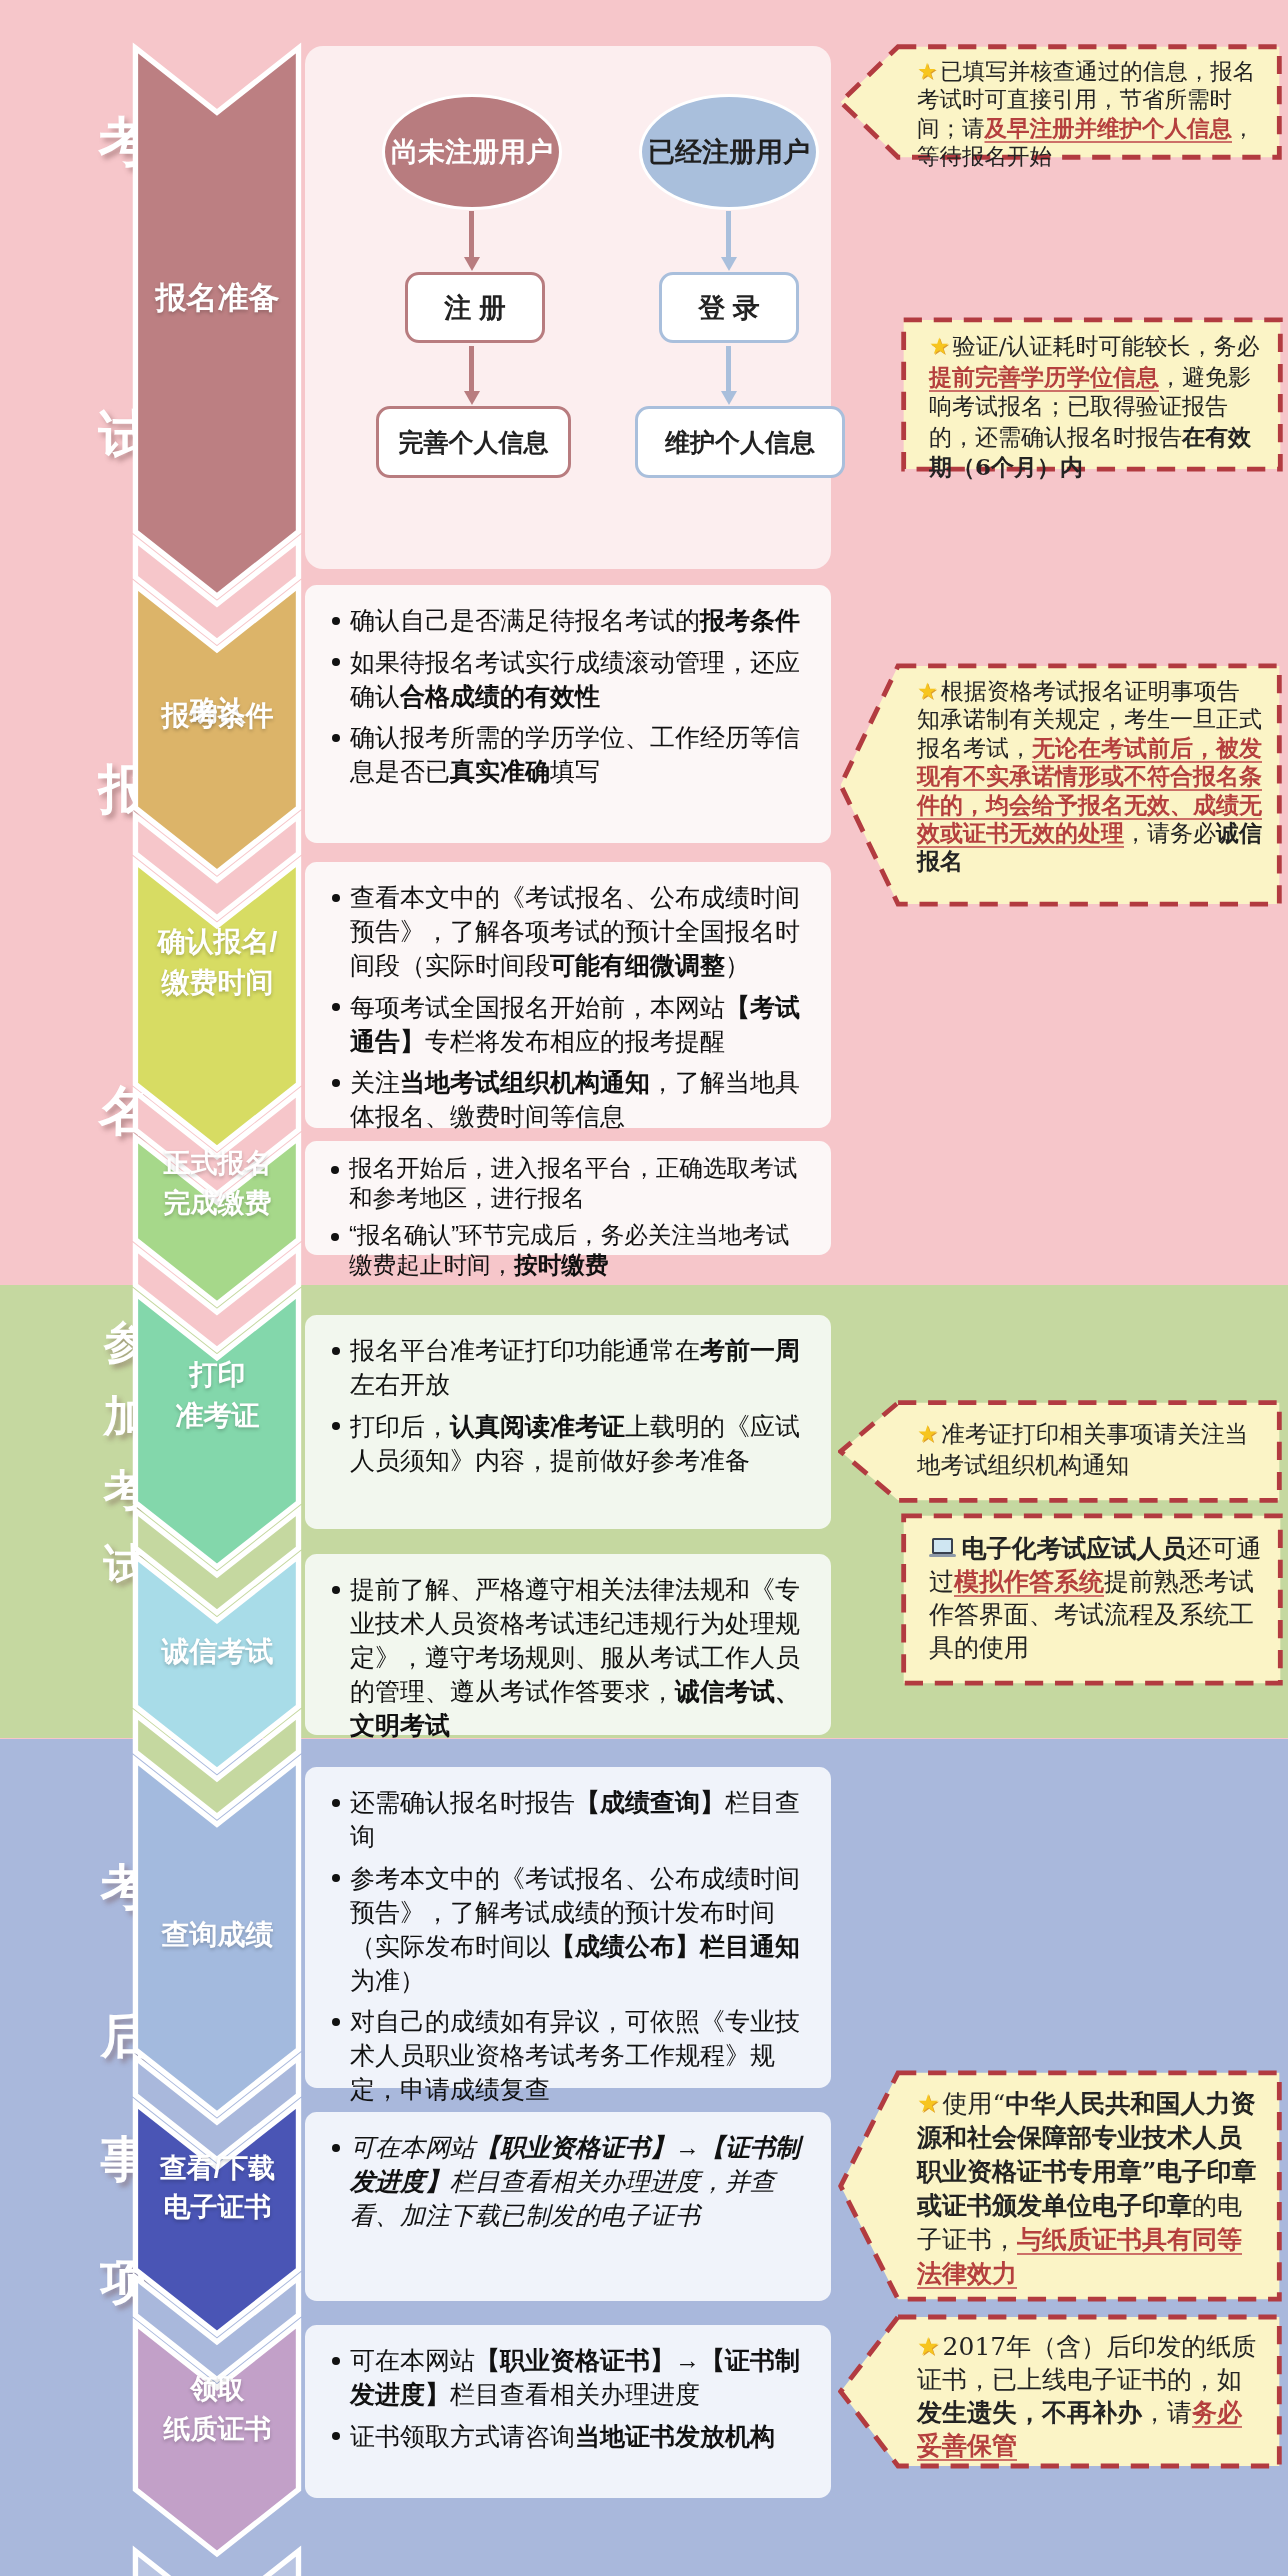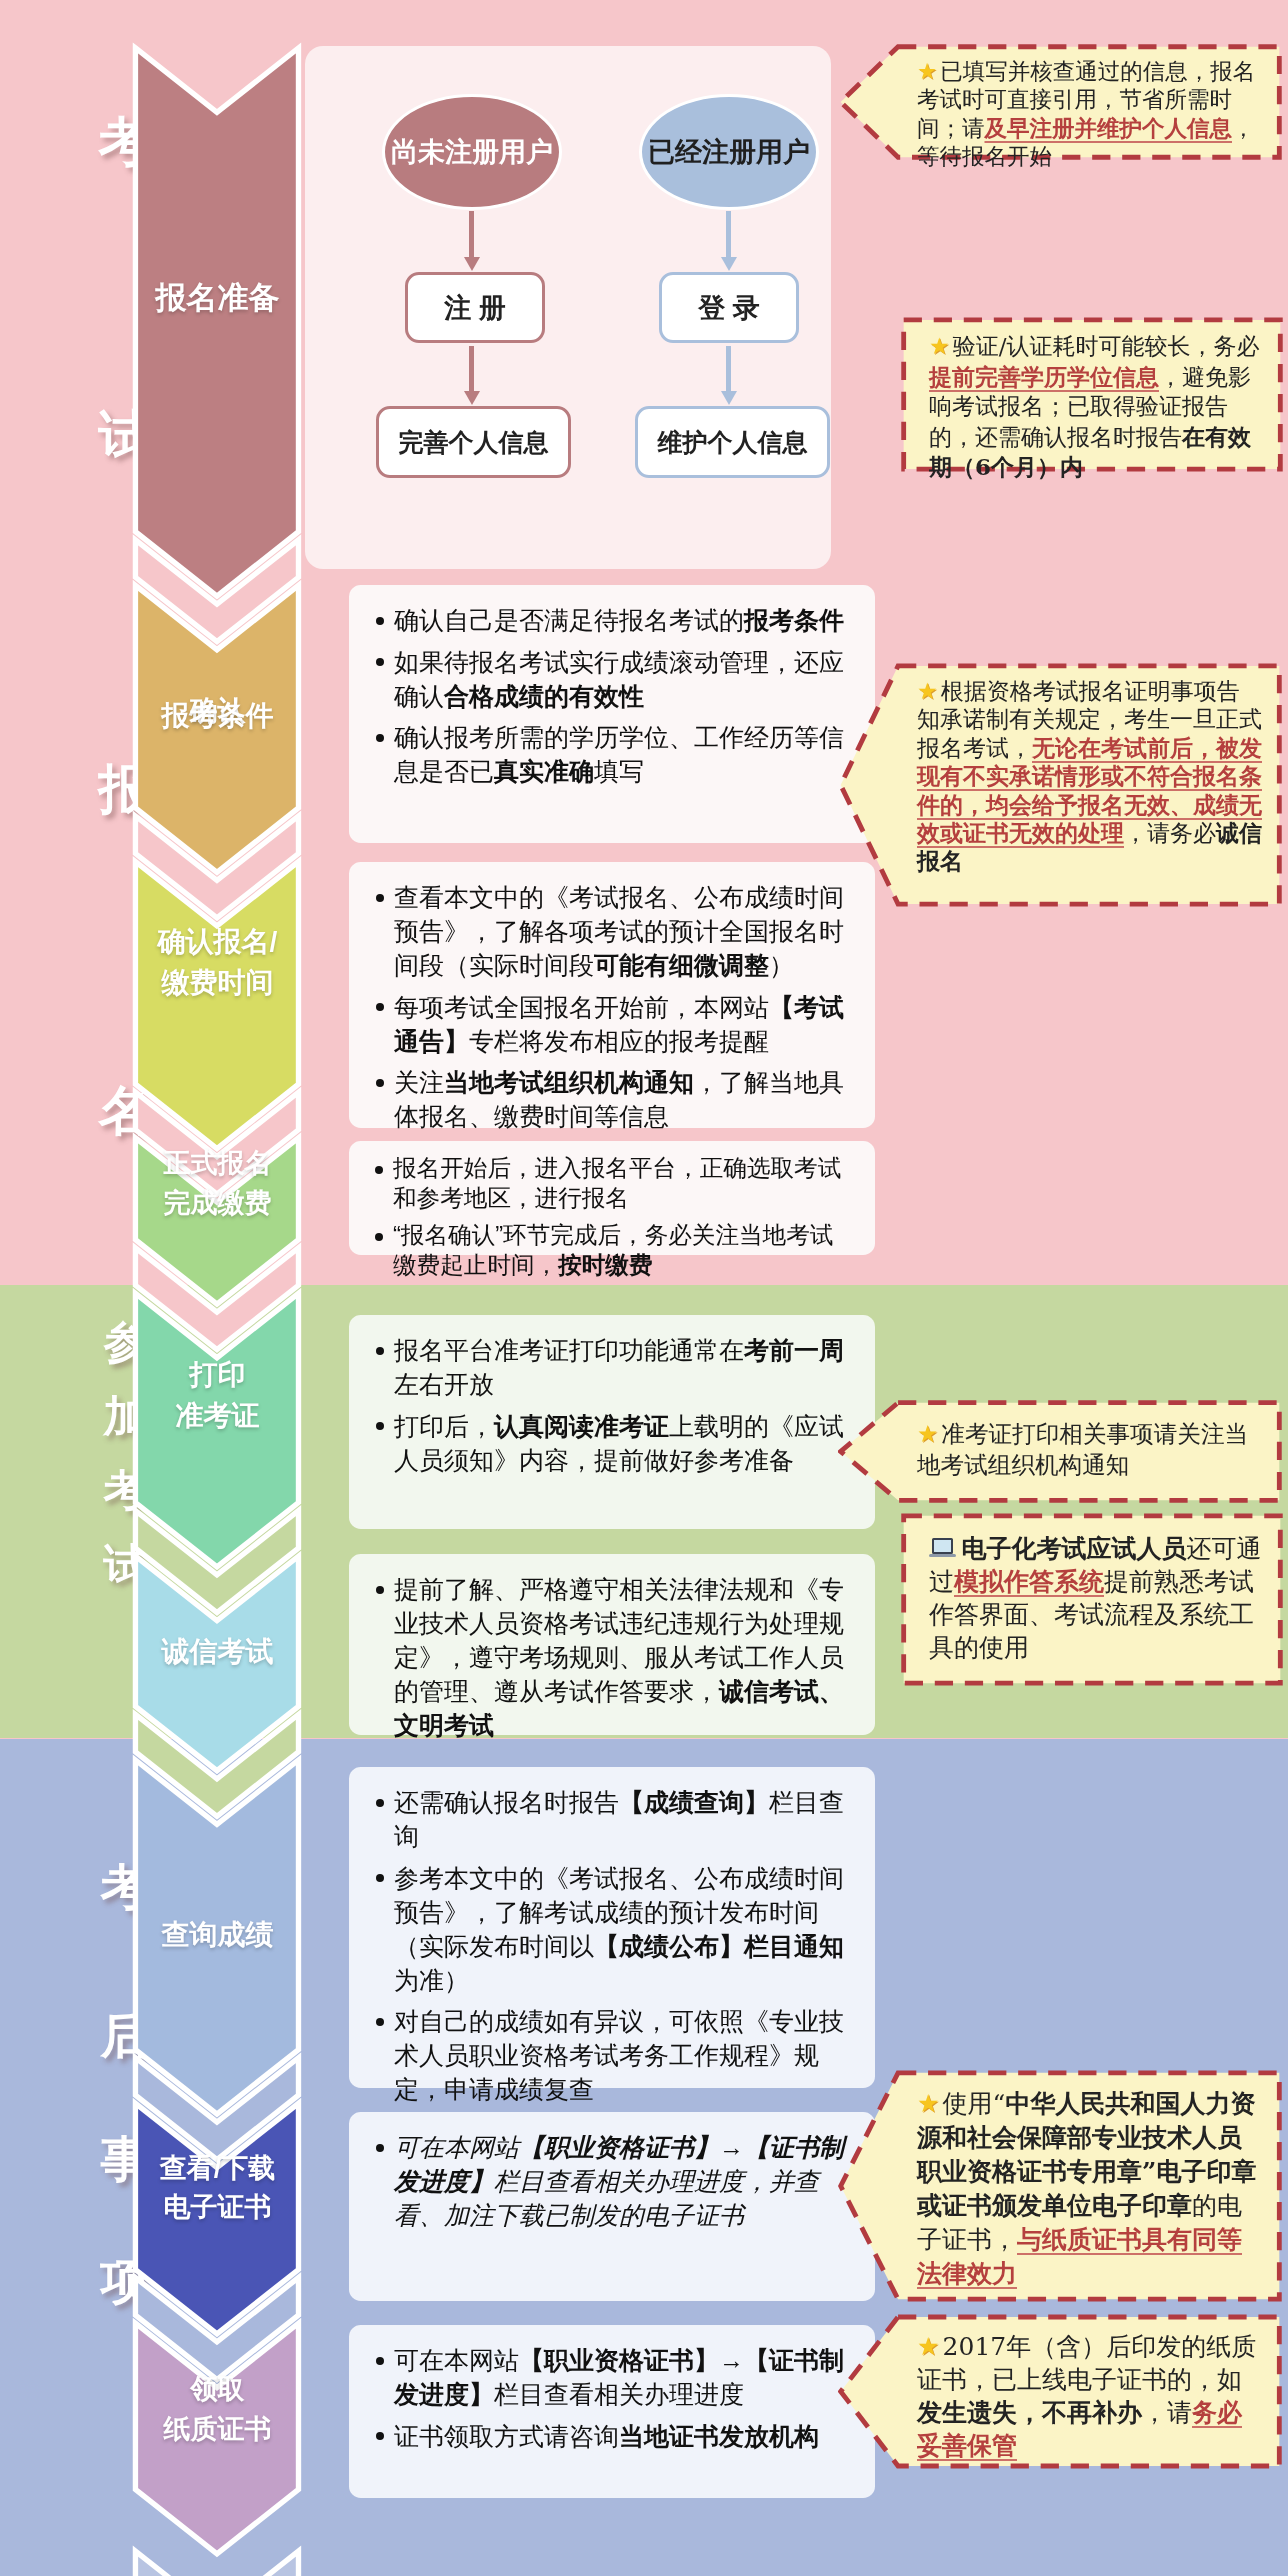--- a/index.html
+++ b/index.html
@@ -149,7 +149,7 @@
     <div class="fbox" style="left: 405px; top: 272px; width: 140px; height: 71px; border: 3.8px solid rgb(184, 124, 127); font-size: 27px;">注 册</div>
     <div class="fbox" style="left: 659px; top: 272px; width: 140px; height: 71px; border: 3.8px solid rgb(169, 191, 220); font-size: 27px;">登 录</div>
     <div class="fbox" style="left: 376px; top: 406px; width: 195px; height: 72px; border: 3.8px solid rgb(184, 124, 127); font-size: 25px;">完善个人信息</div>
-    <div class="fbox" style="left: 635px; top: 406px; width: 195px; height: 72px; border: 3.8px solid rgb(169, 191, 220); font-size: 25px; font-family: Liberation Mono, monospace;">维护个人信息</div>
+    <div class="fbox" style="left: 635px; top: 406px; width: 210px; height: 72px; border: 3.8px solid rgb(169, 191, 220); font-size: 25px; font-family: Liberation Mono, monospace;">维护个人信息</div>
     <div class="farrow" style="left: 464px; top: 211px; width: 16px; height: 60px;">
       <div class="shaft" style="height: 47px; background: rgb(184, 124, 127);"></div>
       <div class="head" style="top: 46px; border-top: 14px solid rgb(184, 124, 127);"></div>

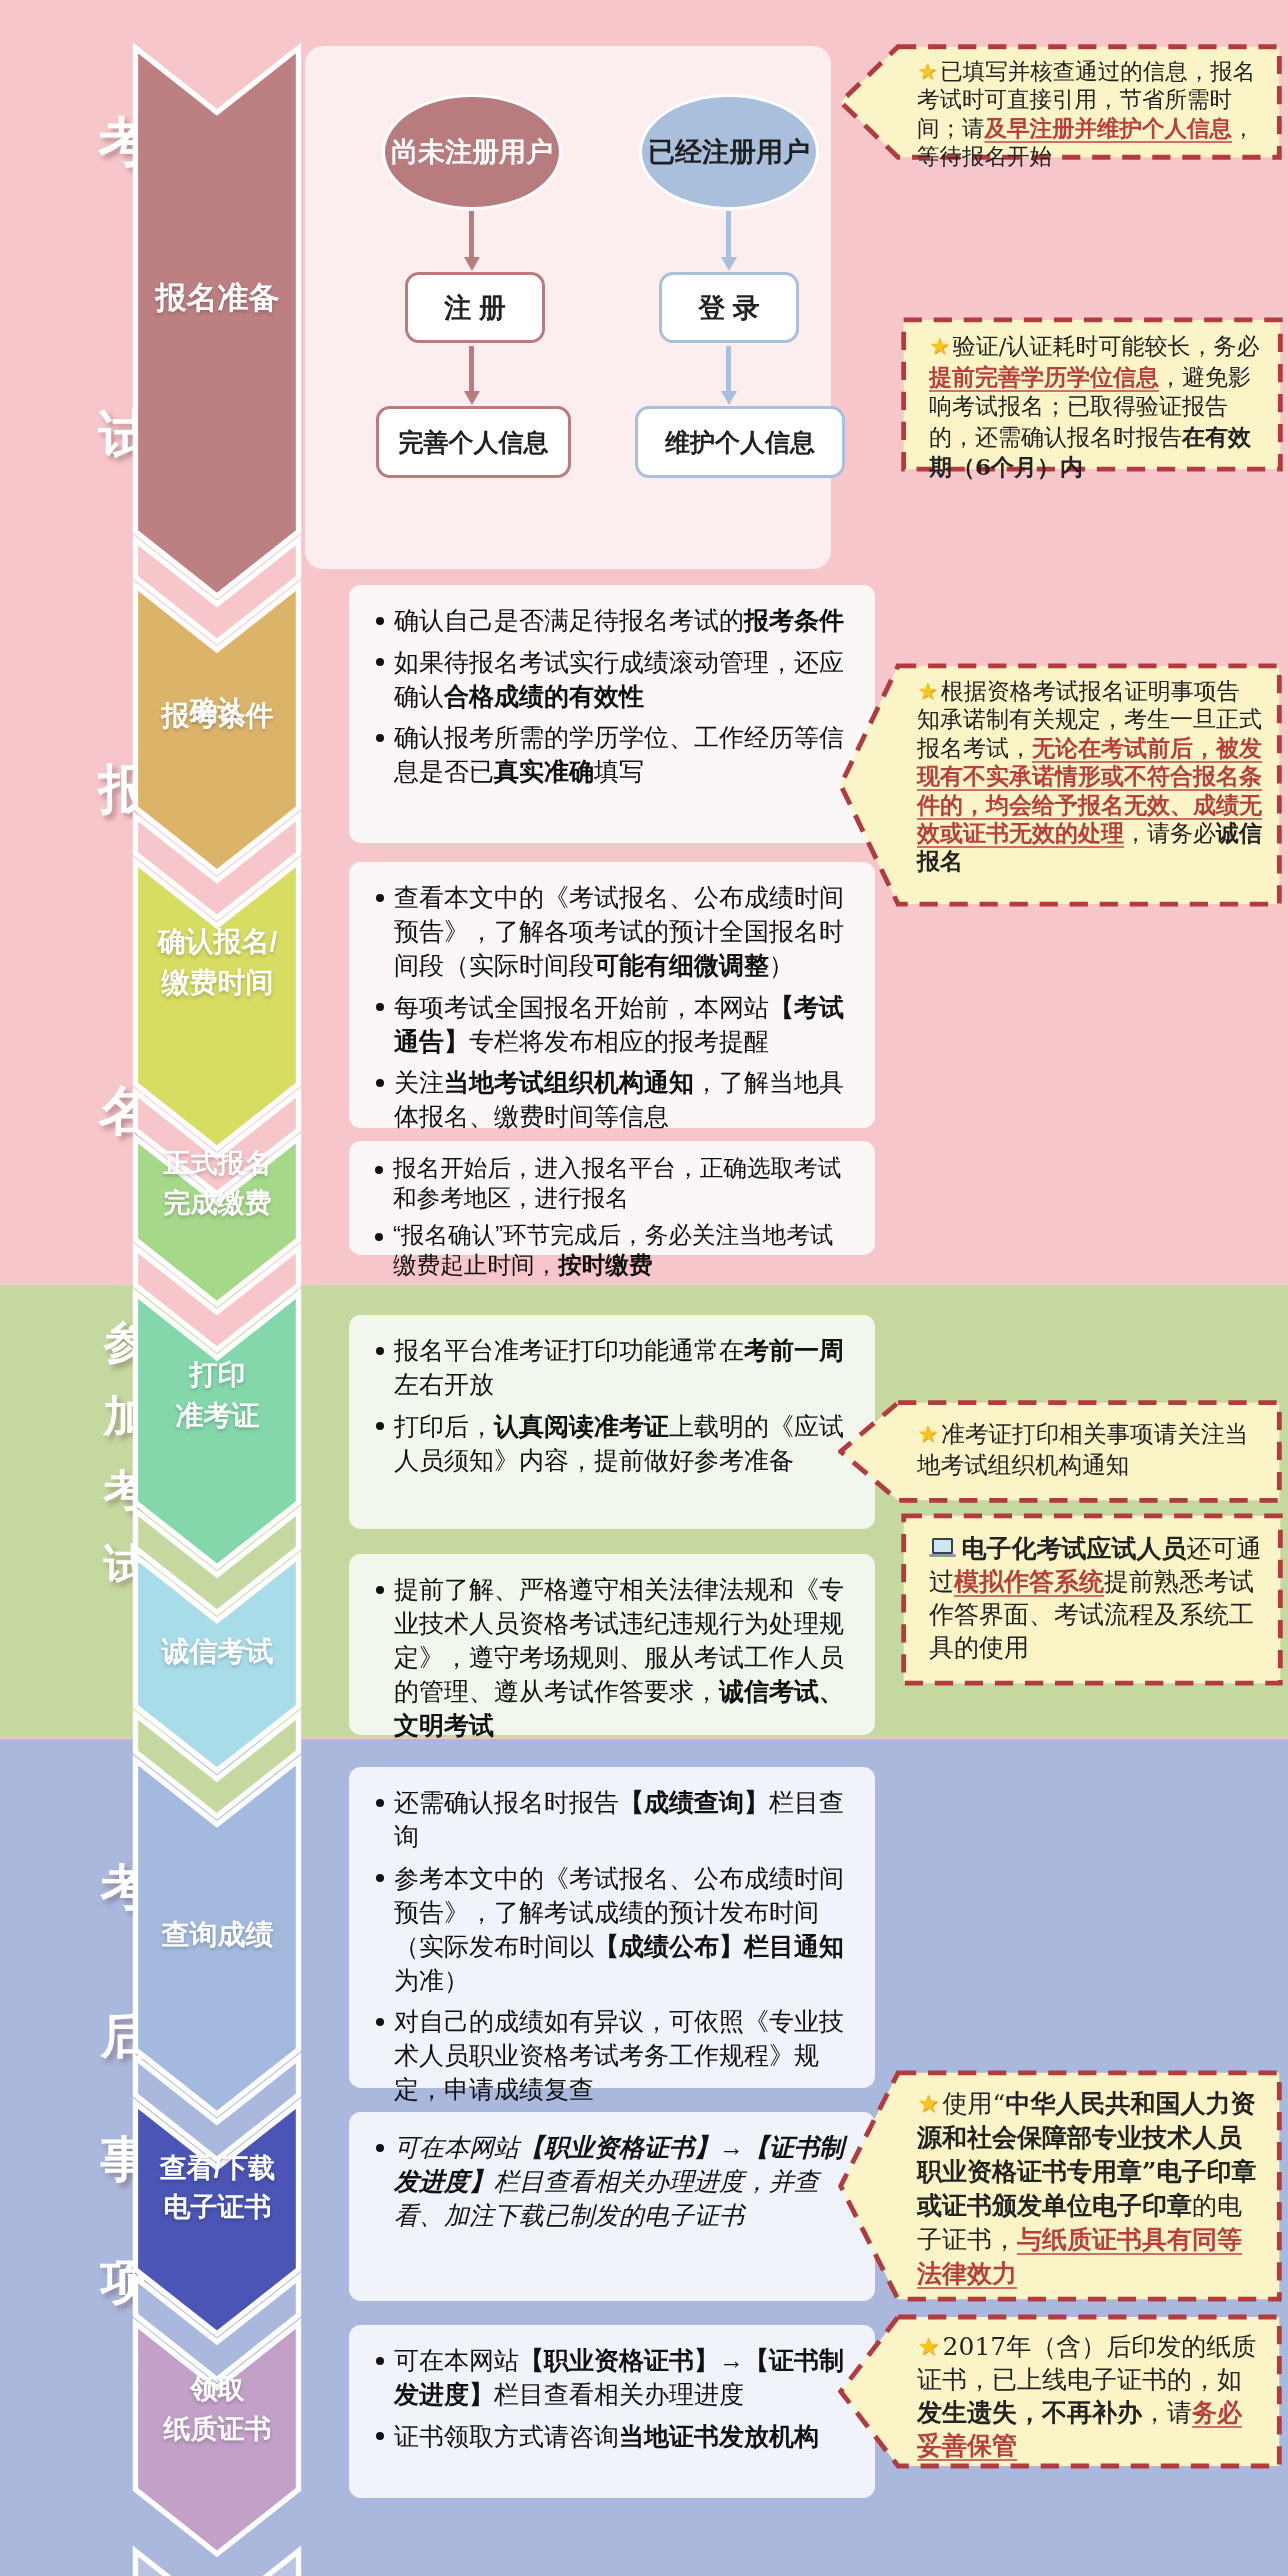--- a/index.html
+++ b/index.html
@@ -13,7 +13,7 @@
               font-weight:700;text-shadow:0 1.6px 3.8px rgba(0,0,0,.22);line-height:1;}
   .panel{position:absolute;border-radius:18px;}
   .sec-box{position:absolute;border-radius:11.8px;box-sizing:border-box;
-           padding:18px 28px 10.7px 22.5px;color:#111;margin-left:44px;}
+           padding:18px 28px 10.7px 22.5px;color:#111;}
   .sec-box ul{margin:0;padding:0;list-style:none;}
   .sec-box li{position:relative;padding-left:22.5px;margin-bottom:7.5px;}
   .sec-box li::before{content:"";position:absolute;left:4.3px;top:0.55em;width:8px;height:8px;

